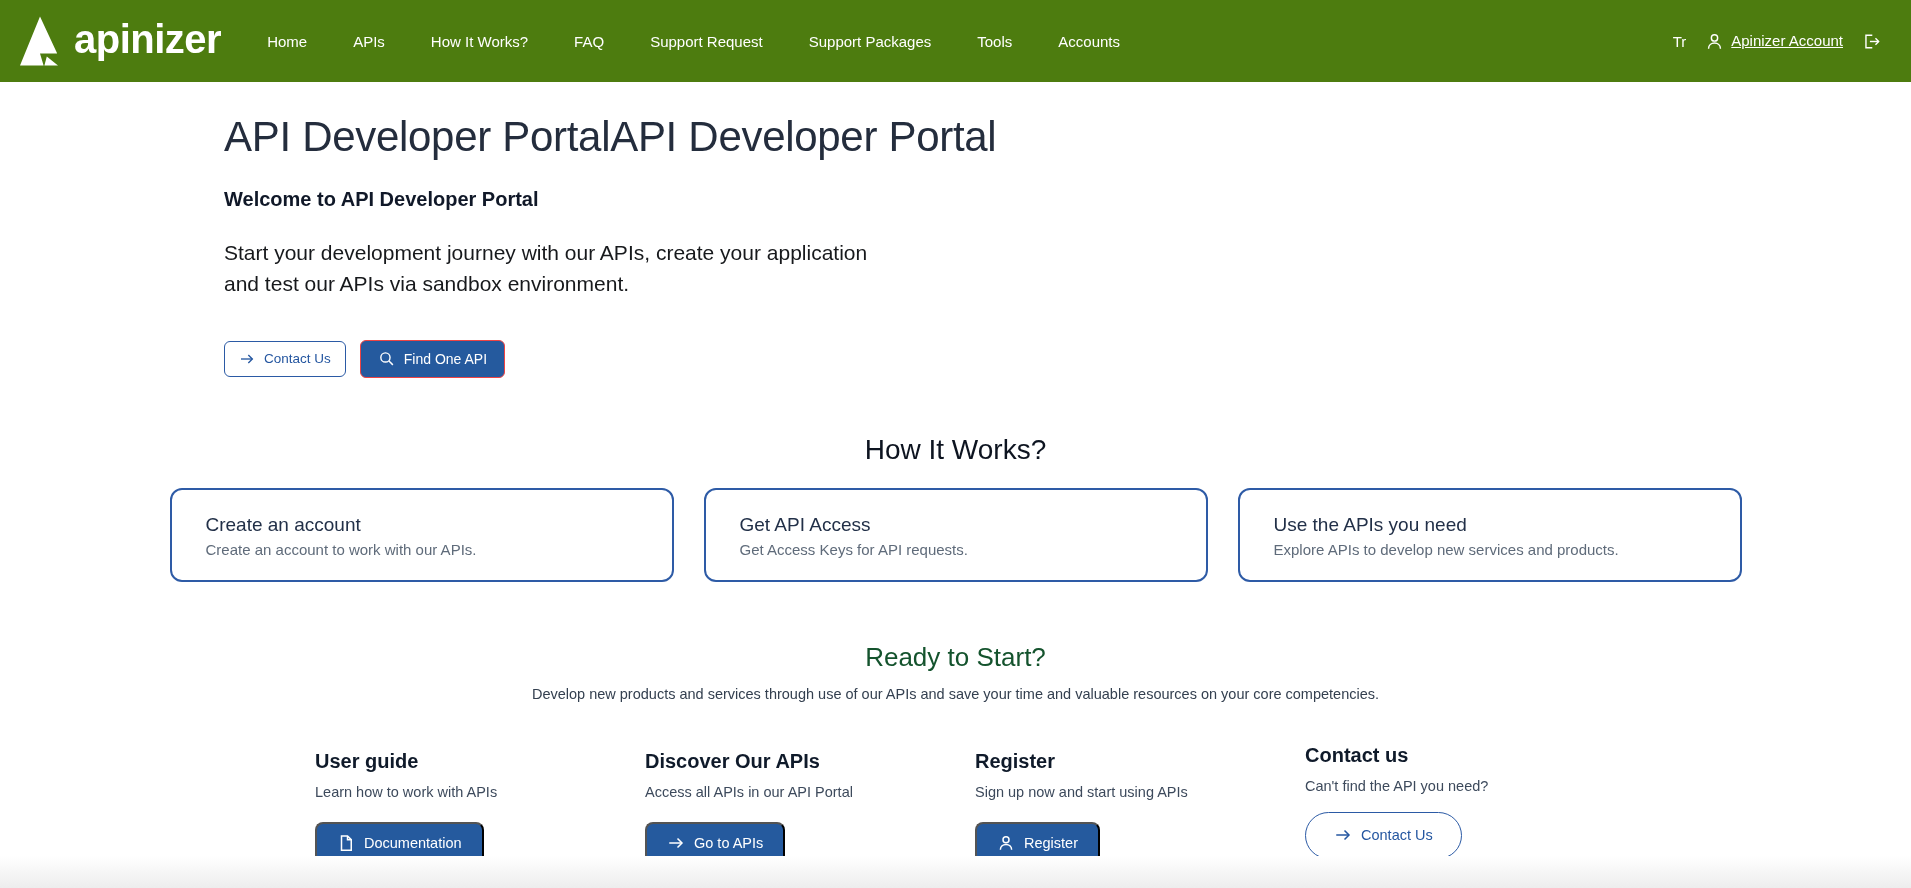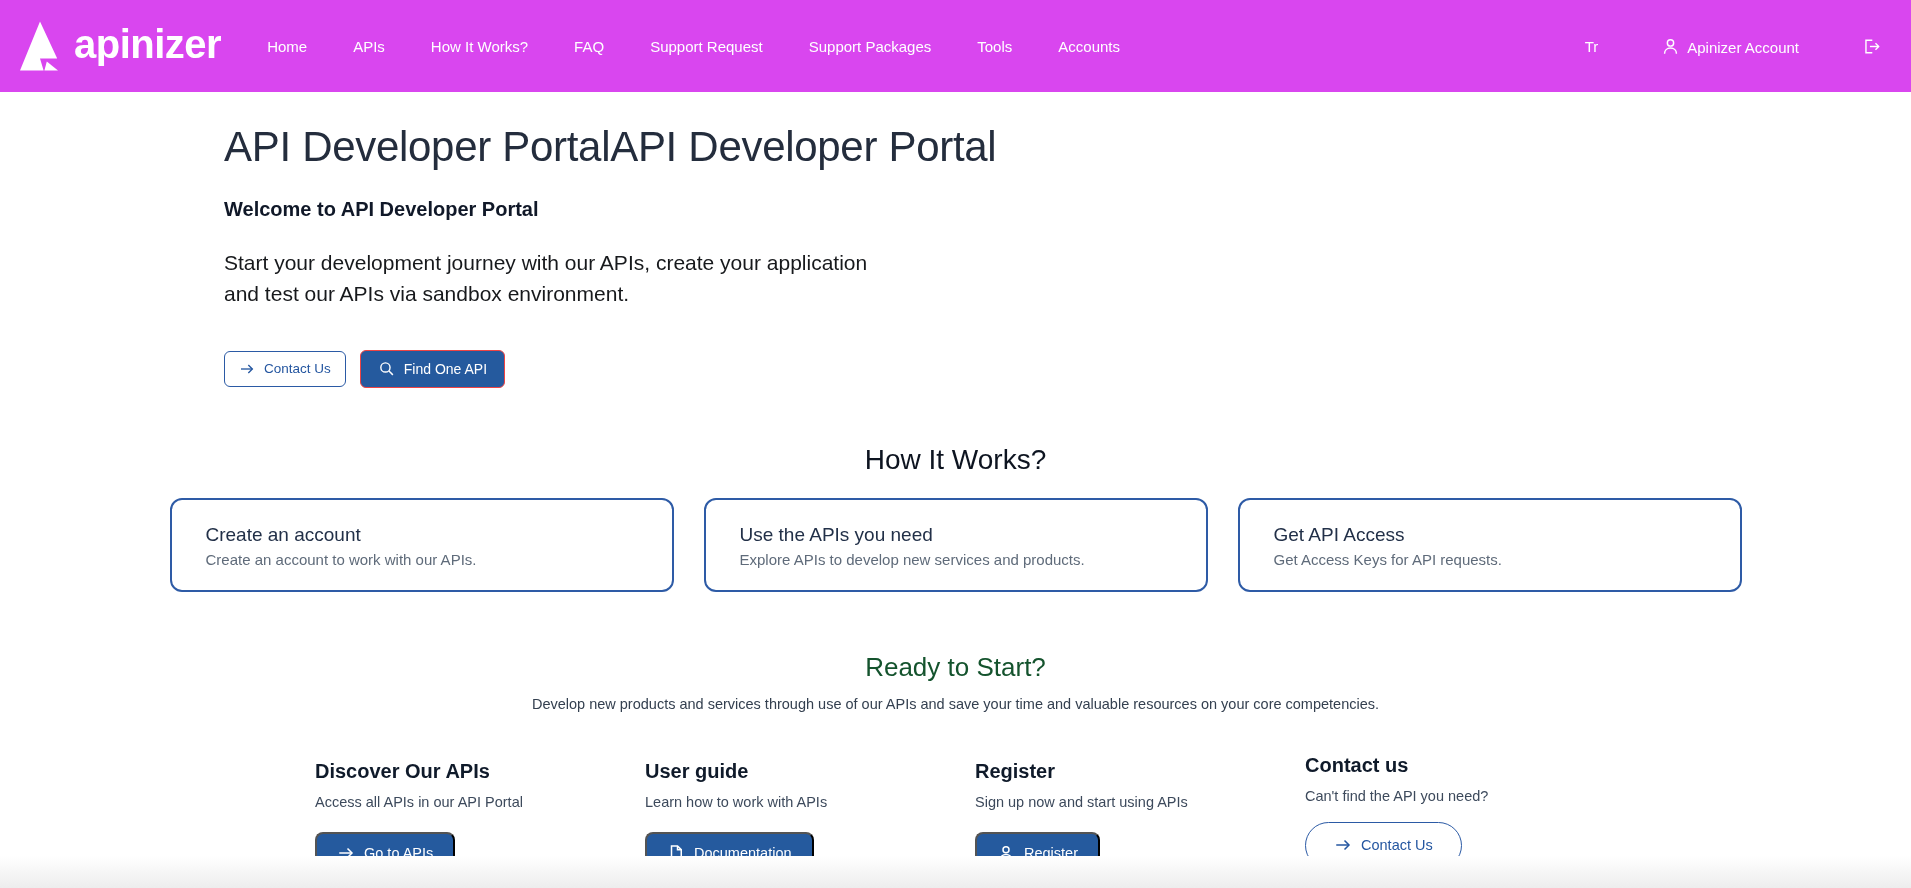--- a/index.html
+++ b/index.html
@@ -8,7 +8,7 @@
   body { position:relative; }
 
   
-  .navbar { height:92px; background:#d946ef; display:flex; align-items:center; padding:0 30px 0 16px; }
+  .navbar { height:82px; background:#4d7c0f; display:flex; align-items:center; padding:0 30px 0 16px; }
   .logo { display:flex; align-items:center; gap:10px; cursor:pointer; }
   .logo svg { width:48px; height:52px; }
   .logo-text { color:#ffffff; font-size:40px; font-weight:700; letter-spacing:-0.5px; line-height:1; padding-bottom:4px; }

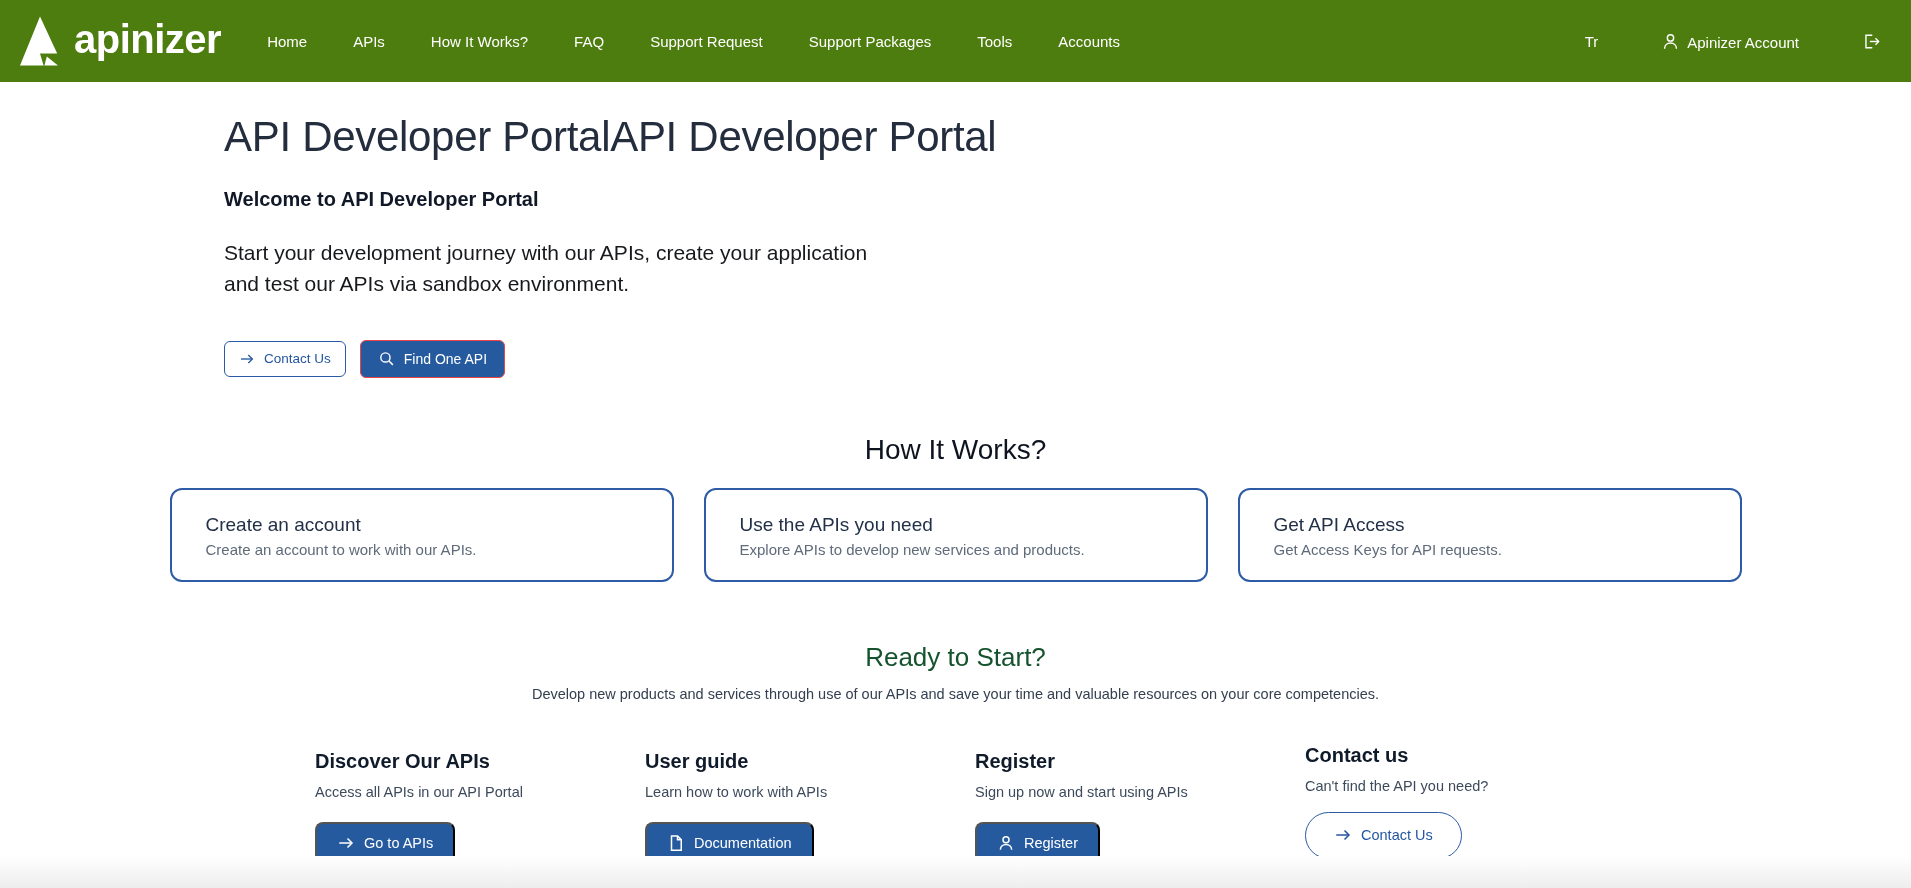--- a/index.html
+++ b/index.html
@@ -14,7 +14,7 @@
   .logo-text { color:#ffffff; font-size:40px; font-weight:700; letter-spacing:-0.5px; line-height:1; padding-bottom:4px; }
   .nav-links { display:flex; align-items:center; gap:46px; margin-left:46px;justify-content:flex-end; }
   .nav-link { color:#ffffff; font-size:15px; cursor:pointer; white-space:nowrap; }
-  .nav-right { margin-left:auto; display:flex; align-items:center; gap:63px; }
+  .nav-right { margin-left:auto; display:flex; align-items:center; gap:19px; }
   .nav-lang { color:#ffffff; font-size:15px; cursor:pointer; }
   .nav-account { display:flex; align-items:flex-end; gap:7px; color:#ffffff; font-size:15px; cursor:pointer; }
   .nav-account svg, .nav-logout svg { width:19px; height:19px; stroke:#ffffff; fill:none; stroke-width:1.8; }

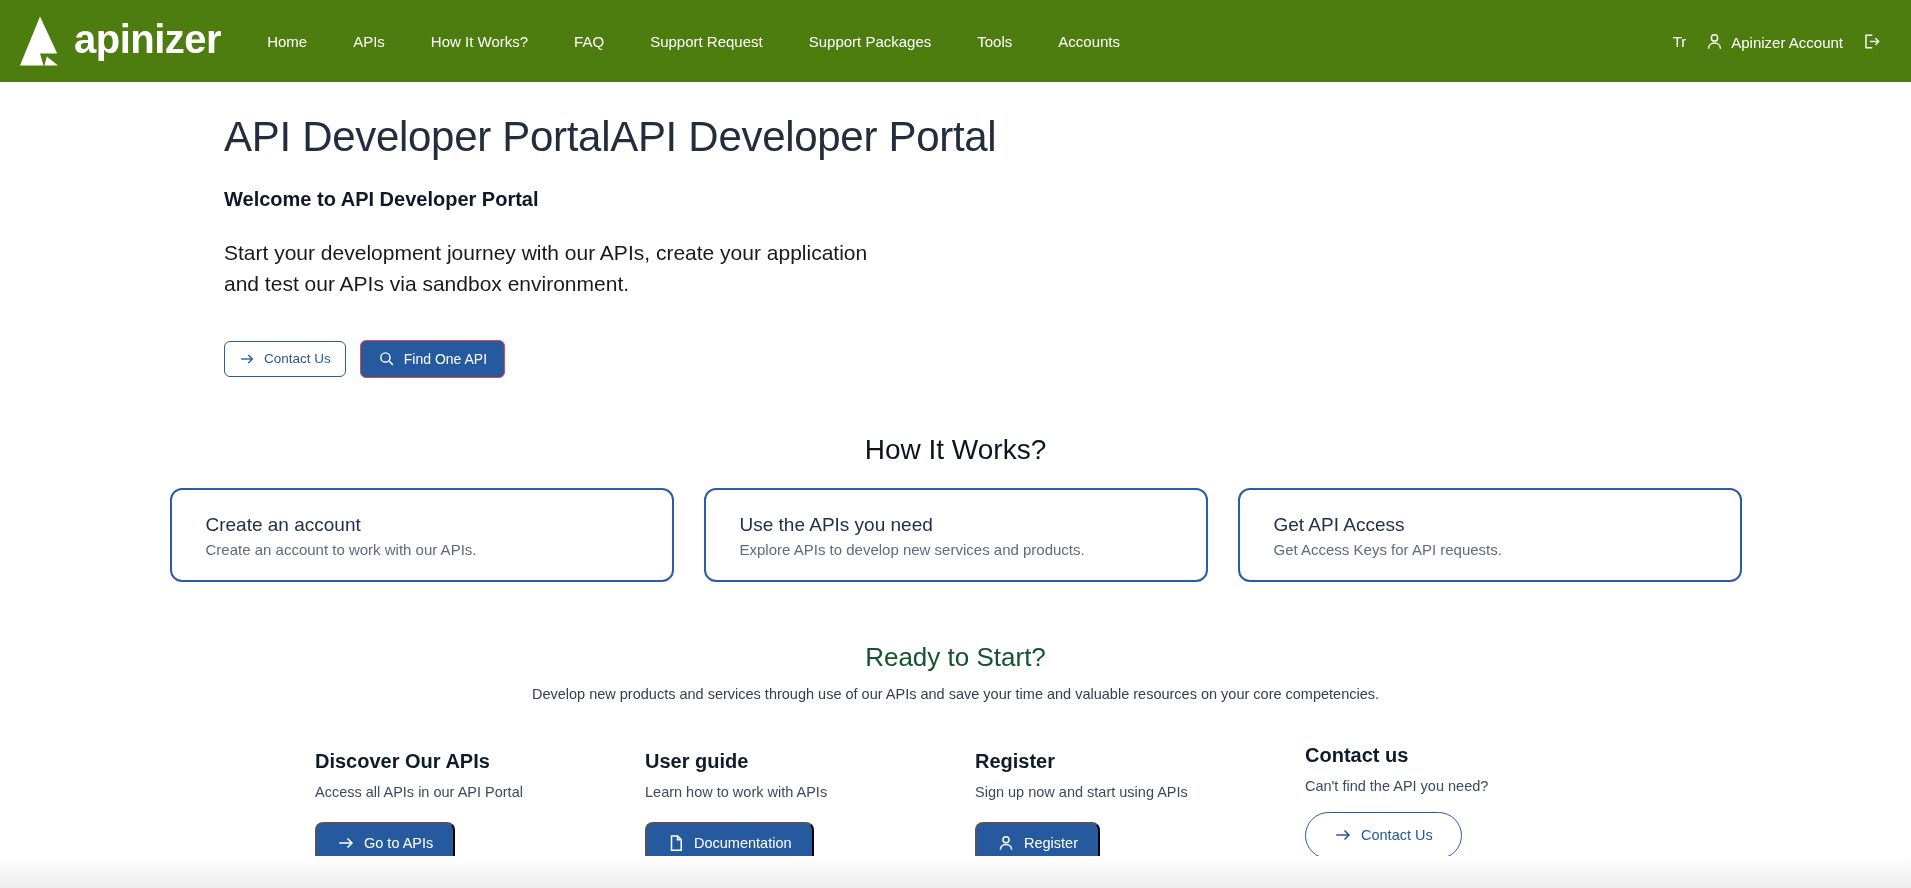--- a/index.html
+++ b/index.html
@@ -16,7 +16,7 @@
   .nav-link { color:#ffffff; font-size:15px; cursor:pointer; white-space:nowrap; }
   .nav-right { margin-left:auto; display:flex; align-items:center; gap:19px; }
   .nav-lang { color:#ffffff; font-size:15px; cursor:pointer; }
-  .nav-account { display:flex; align-items:flex-end; gap:7px; color:#ffffff; font-size:15px; cursor:pointer; }
+  .nav-account { display:flex; align-items:flex-start; gap:7px; color:#ffffff; font-size:15px; cursor:pointer;text-decoration:underline; }
   .nav-account svg, .nav-logout svg { width:19px; height:19px; stroke:#ffffff; fill:none; stroke-width:1.8; }
   .nav-logout { cursor:pointer; display:flex; align-items:center; }
 

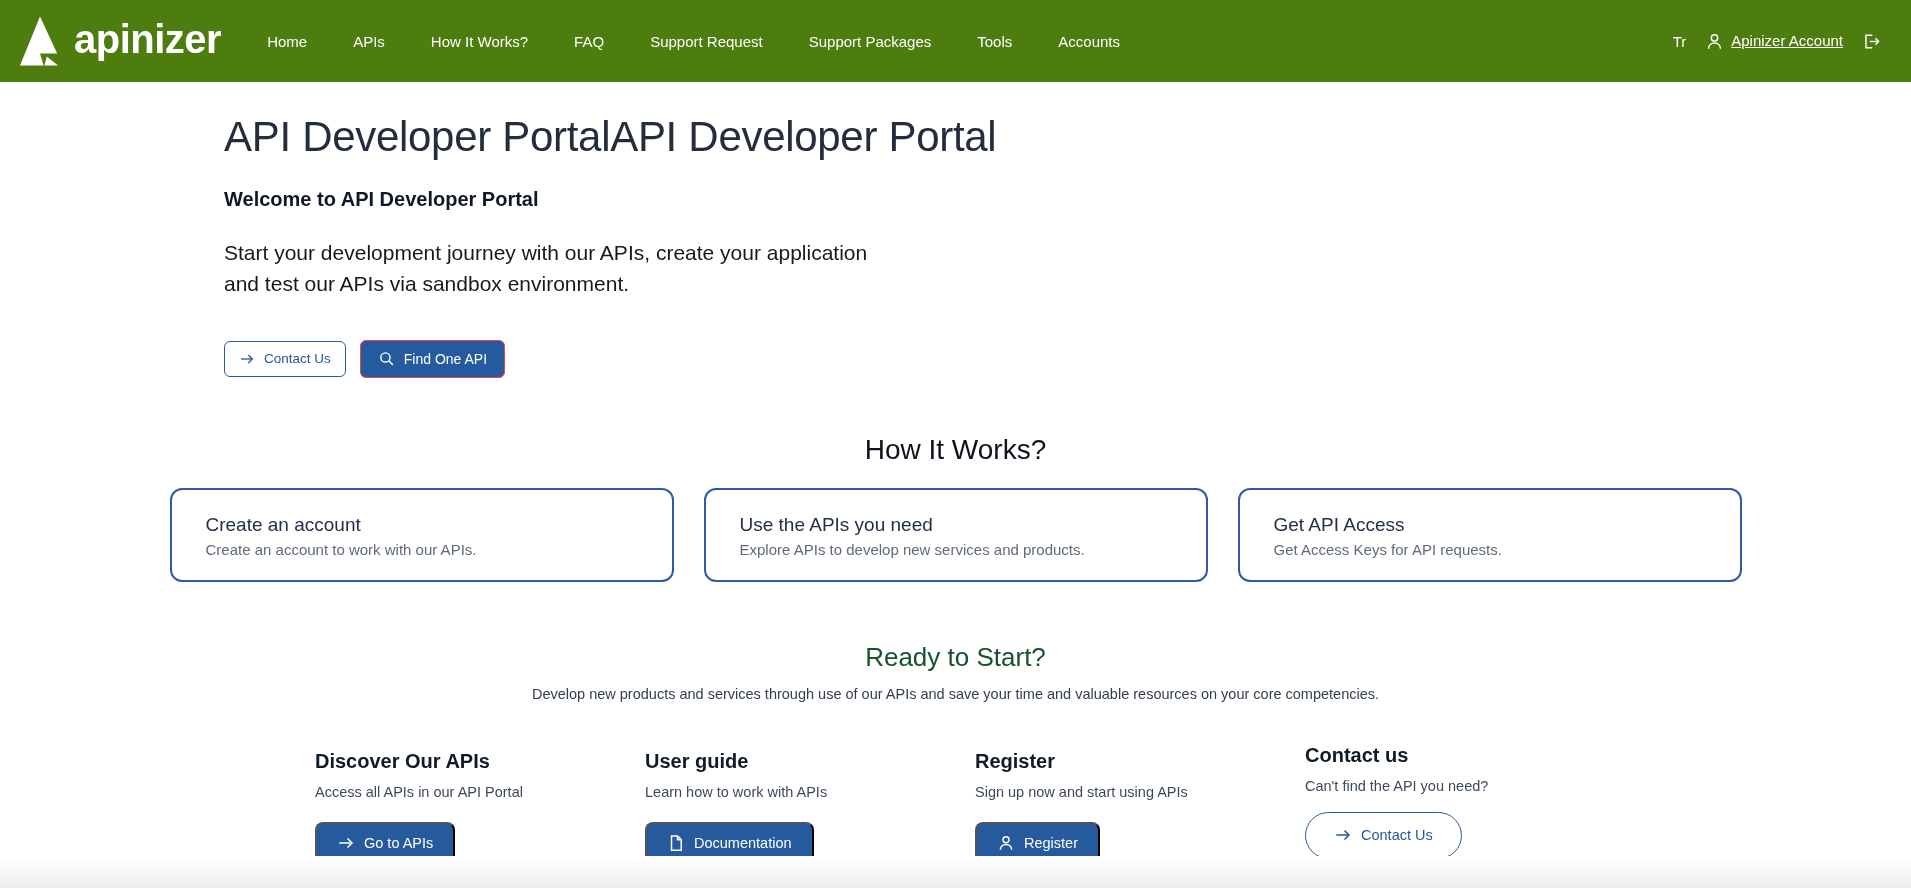--- a/index.html
+++ b/index.html
@@ -127,12 +127,12 @@
       <div class="hiw-card-desc">Create an account to work with our APIs.</div>
     </div>
     <div class="hiw-card">
+      <div class="hiw-card-title">Get API Access</div>
+      <div class="hiw-card-desc">Get Access Keys for API requests.</div>
+    </div>
+    <div class="hiw-card">
       <div class="hiw-card-title">Use the APIs you need</div>
       <div class="hiw-card-desc">Explore APIs to develop new services and products.</div>
-    </div>
-    <div class="hiw-card">
-      <div class="hiw-card-title">Get API Access</div>
-      <div class="hiw-card-desc">Get Access Keys for API requests.</div>
     </div>
   </div>
 </section>

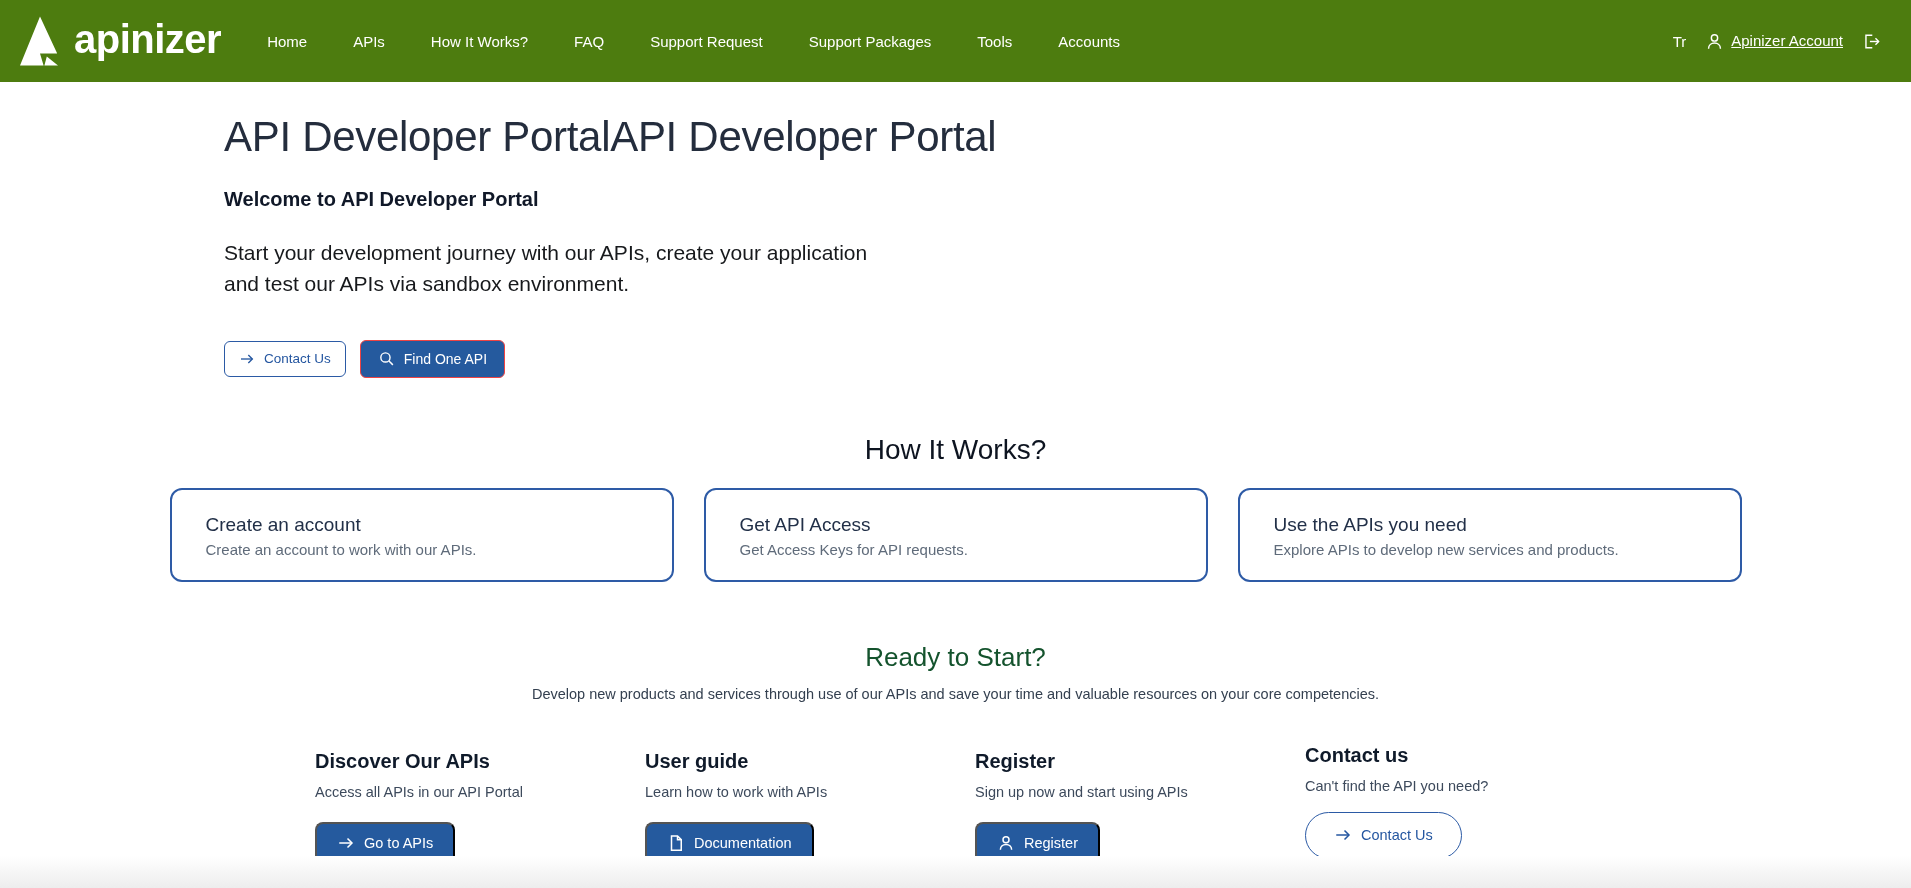--- a/index.html
+++ b/index.html
@@ -143,6 +143,18 @@
   <div class="ready-grid">
 
     <div class="ready-col">
+      <div class="ready-col-title">User guide</div>
+      <div class="ready-col-desc">Learn how to work with APIs</div>
+      <button class="btn btn-filled-md">
+        <svg viewBox="0 0 24 24">
+          <path d="M6 2.5 H14 L19 7.5 V21.5 H6 Z"></path>
+            <path d="M14 2.5 V7.5 H19"></path>
+        </svg>
+        <span>Documentation</span>
+      </button>
+    </div>
+
+    <div class="ready-col">
       <div class="ready-col-title">Discover Our APIs</div>
       <div class="ready-col-desc">Access all APIs in our API Portal</div>
       <button class="btn btn-filled-md">
@@ -151,18 +163,6 @@
             <path d="M14 6 L20 12 L14 18"></path>
         </svg>
         <span>Go to APIs</span>
-      </button>
-    </div>
-
-    <div class="ready-col">
-      <div class="ready-col-title">User guide</div>
-      <div class="ready-col-desc">Learn how to work with APIs</div>
-      <button class="btn btn-filled-md">
-        <svg viewBox="0 0 24 24">
-          <path d="M6 2.5 H14 L19 7.5 V21.5 H6 Z"></path>
-            <path d="M14 2.5 V7.5 H19"></path>
-        </svg>
-        <span>Documentation</span>
       </button>
     </div>
 

